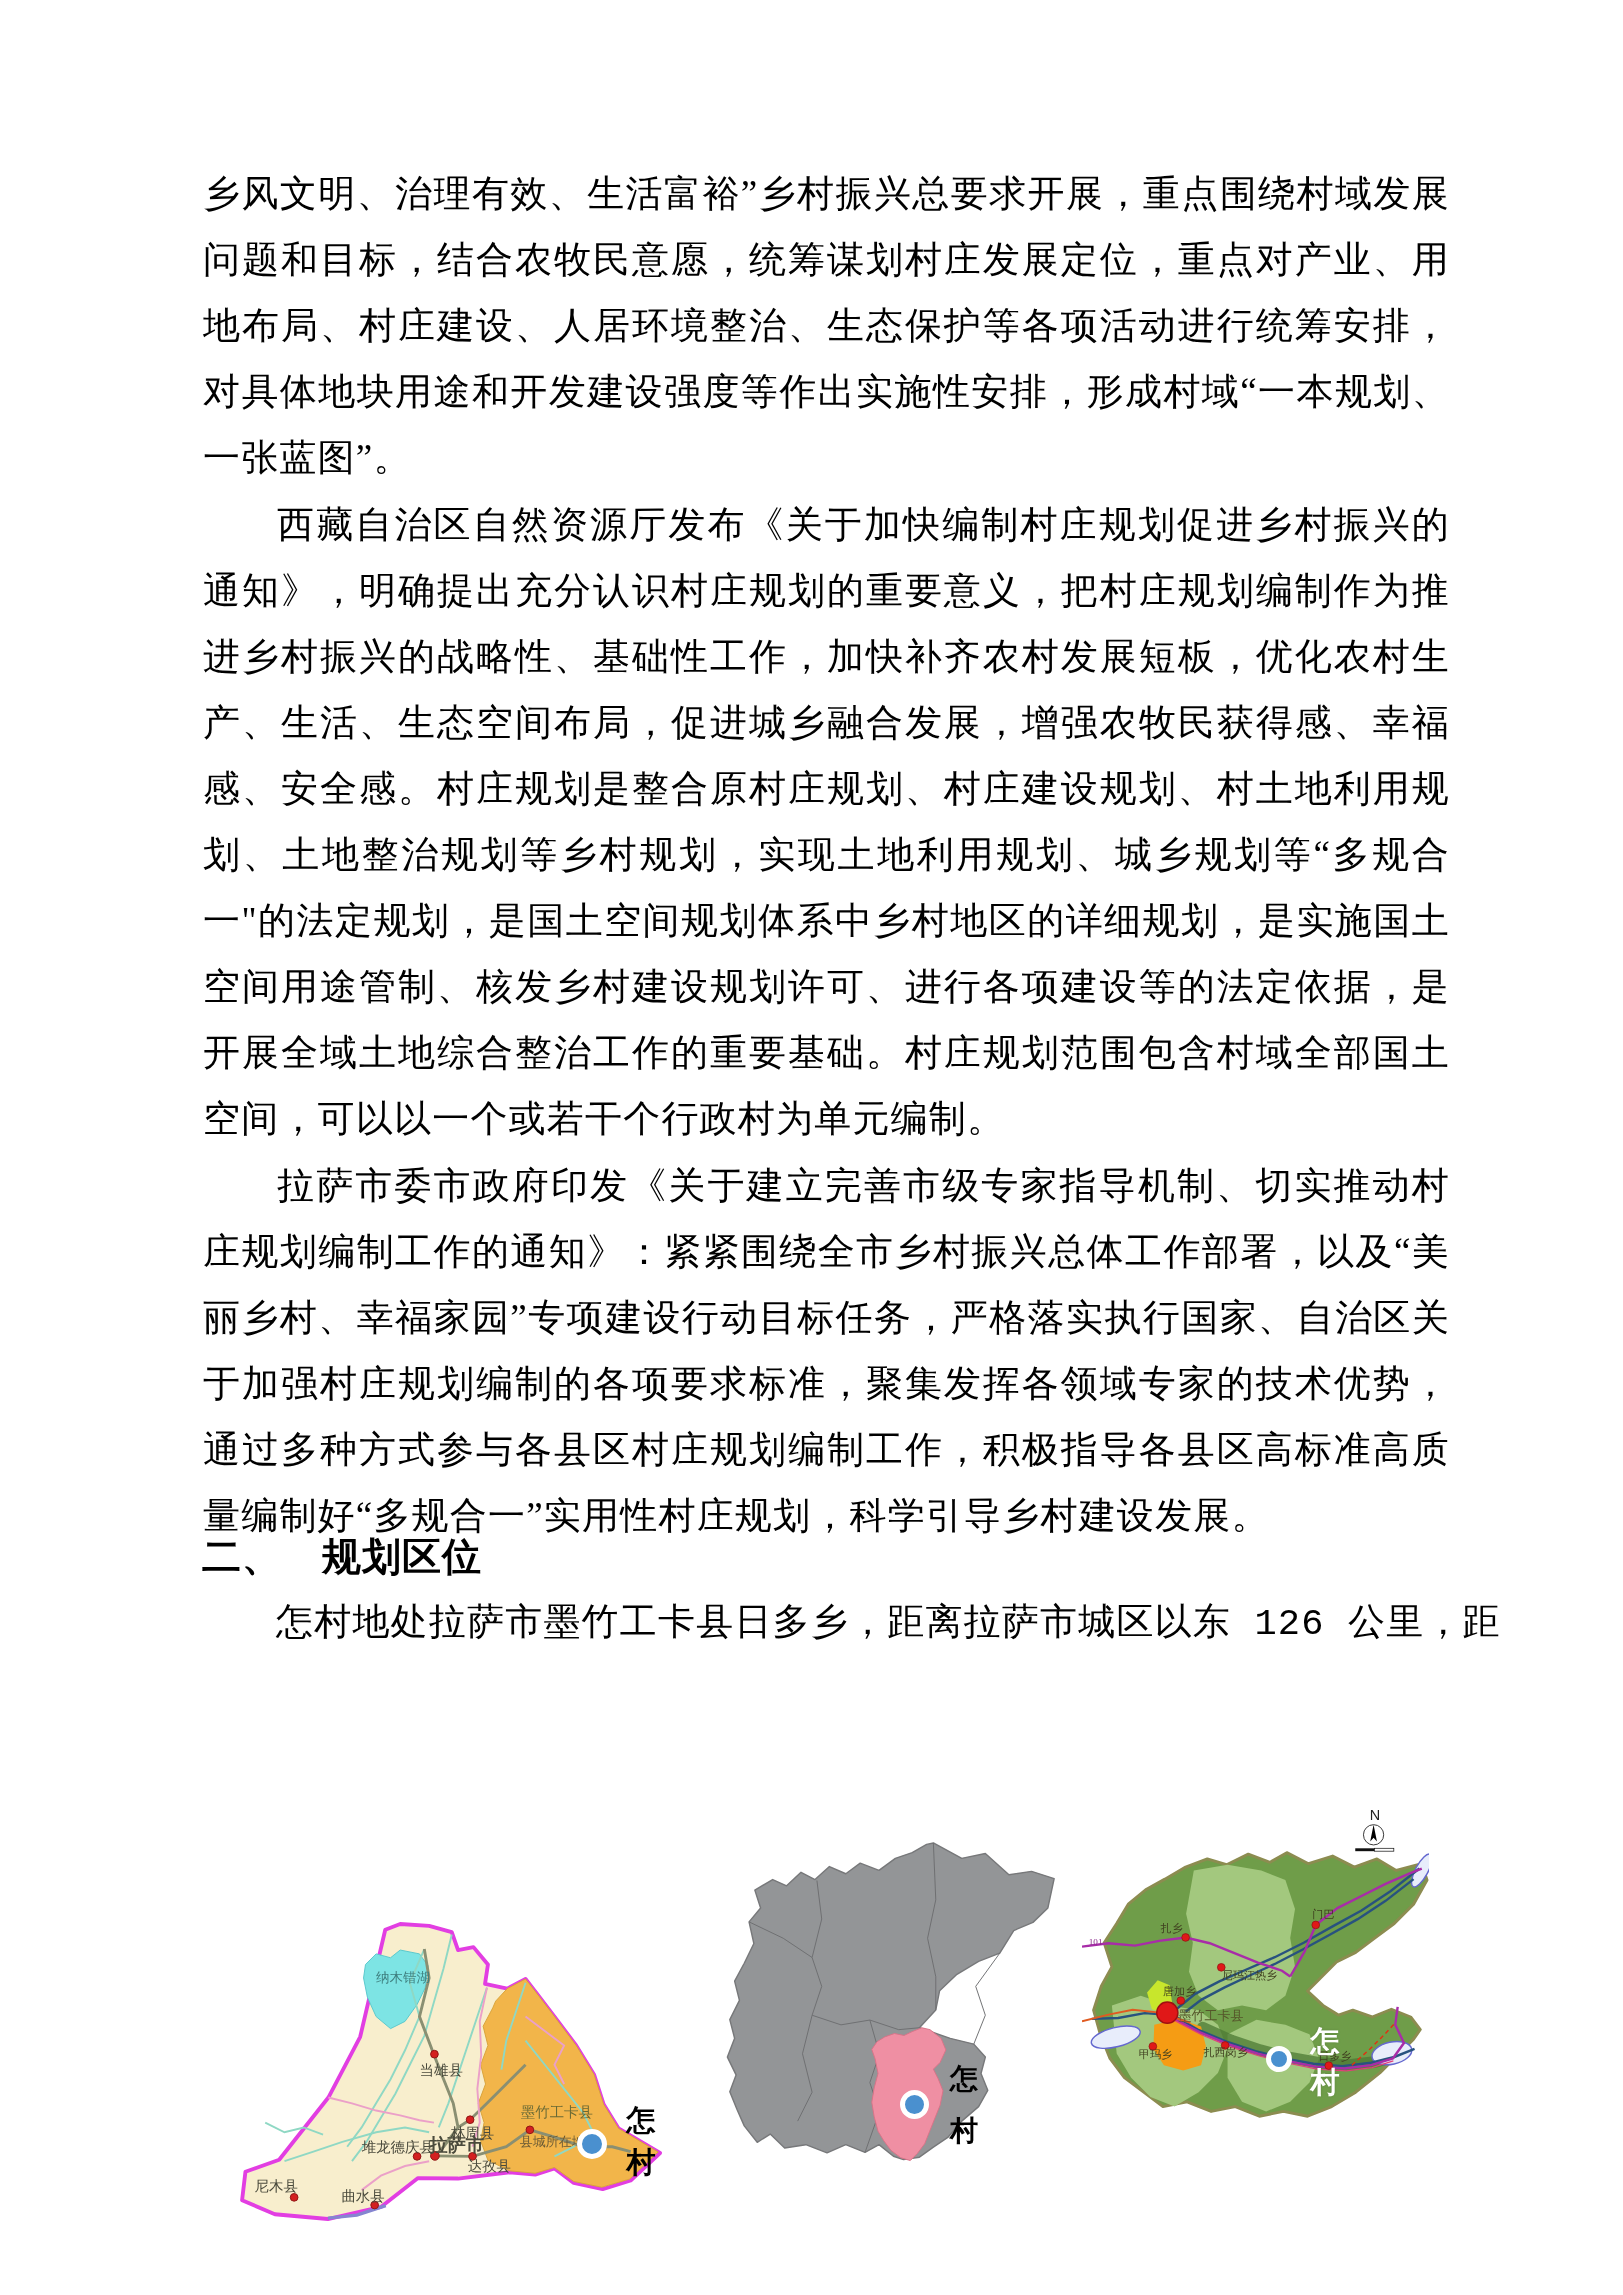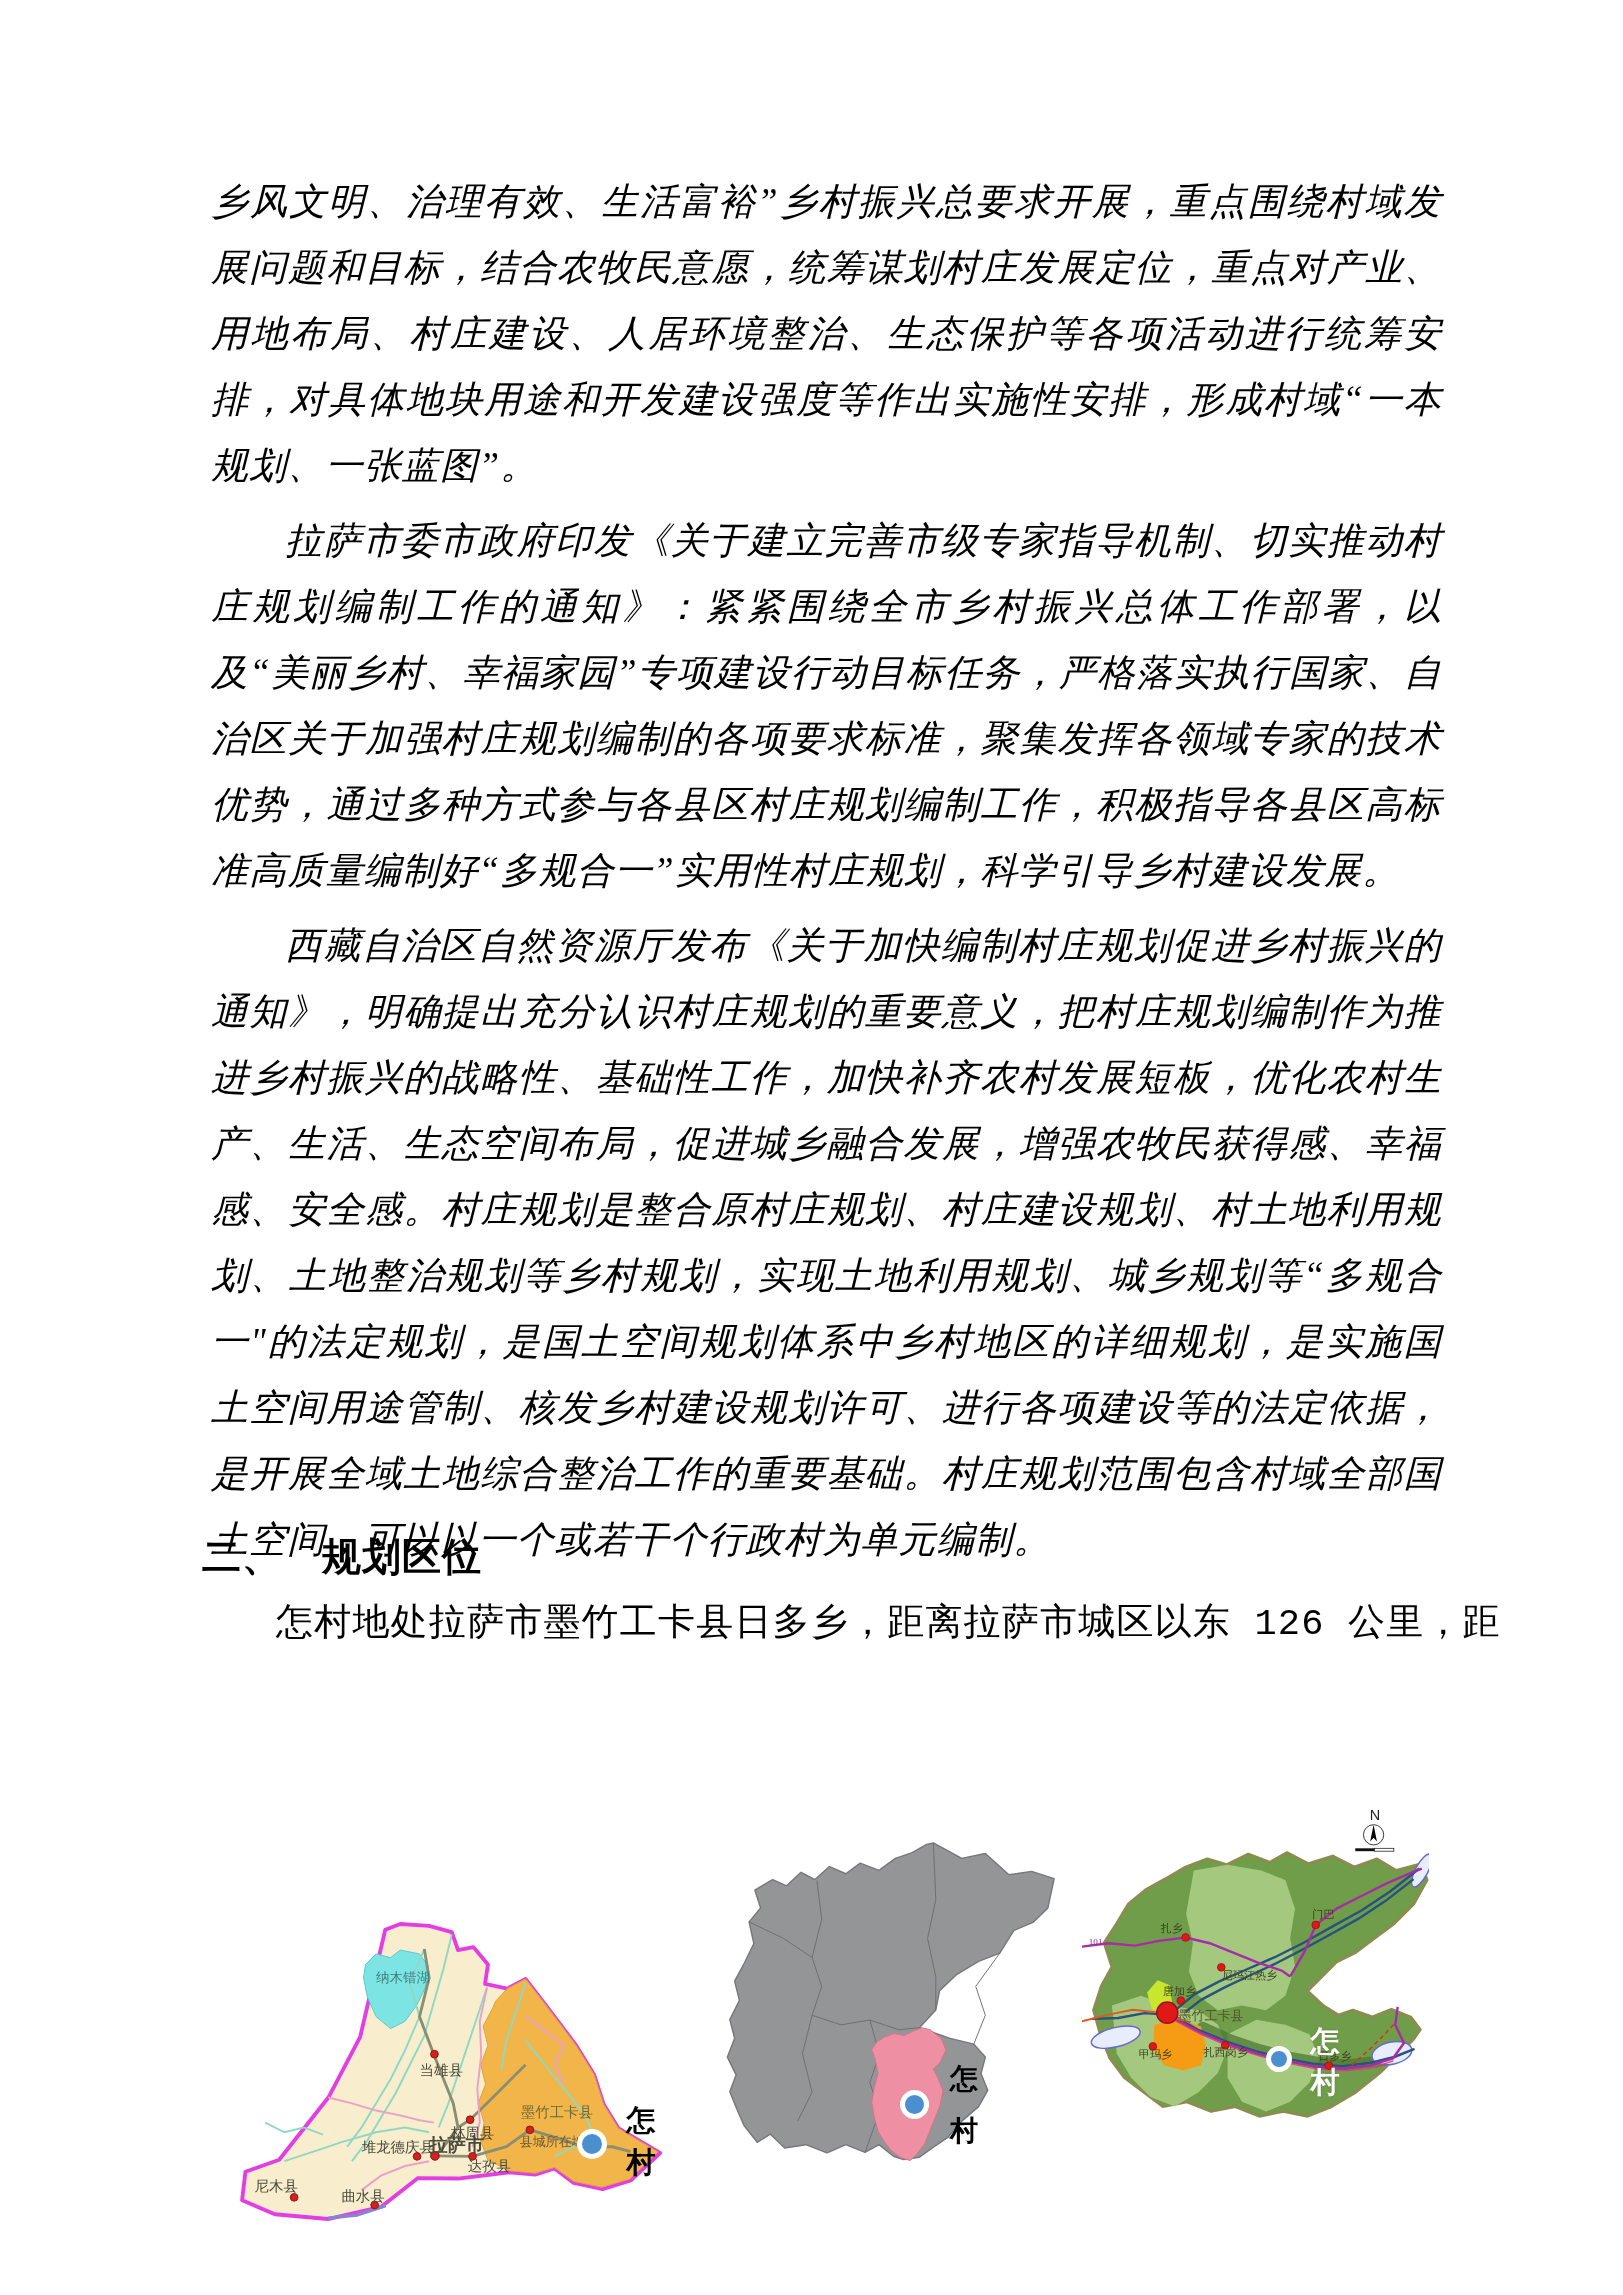--- a/index.html
+++ b/index.html
@@ -12,7 +12,7 @@
     font-size:37px;line-height:66px;letter-spacing:1.2px;
     text-align:justify;text-justify:inter-character;
   }
-  .text-upper p{margin:9px;padding:0;font-style:italic;}
+  .text-upper p{margin:1px;padding:0;}
   .indent{text-indent:2em;}
   .text-lower{position:absolute;left:202px;top:1535px;width:1249px;}
   .heading{

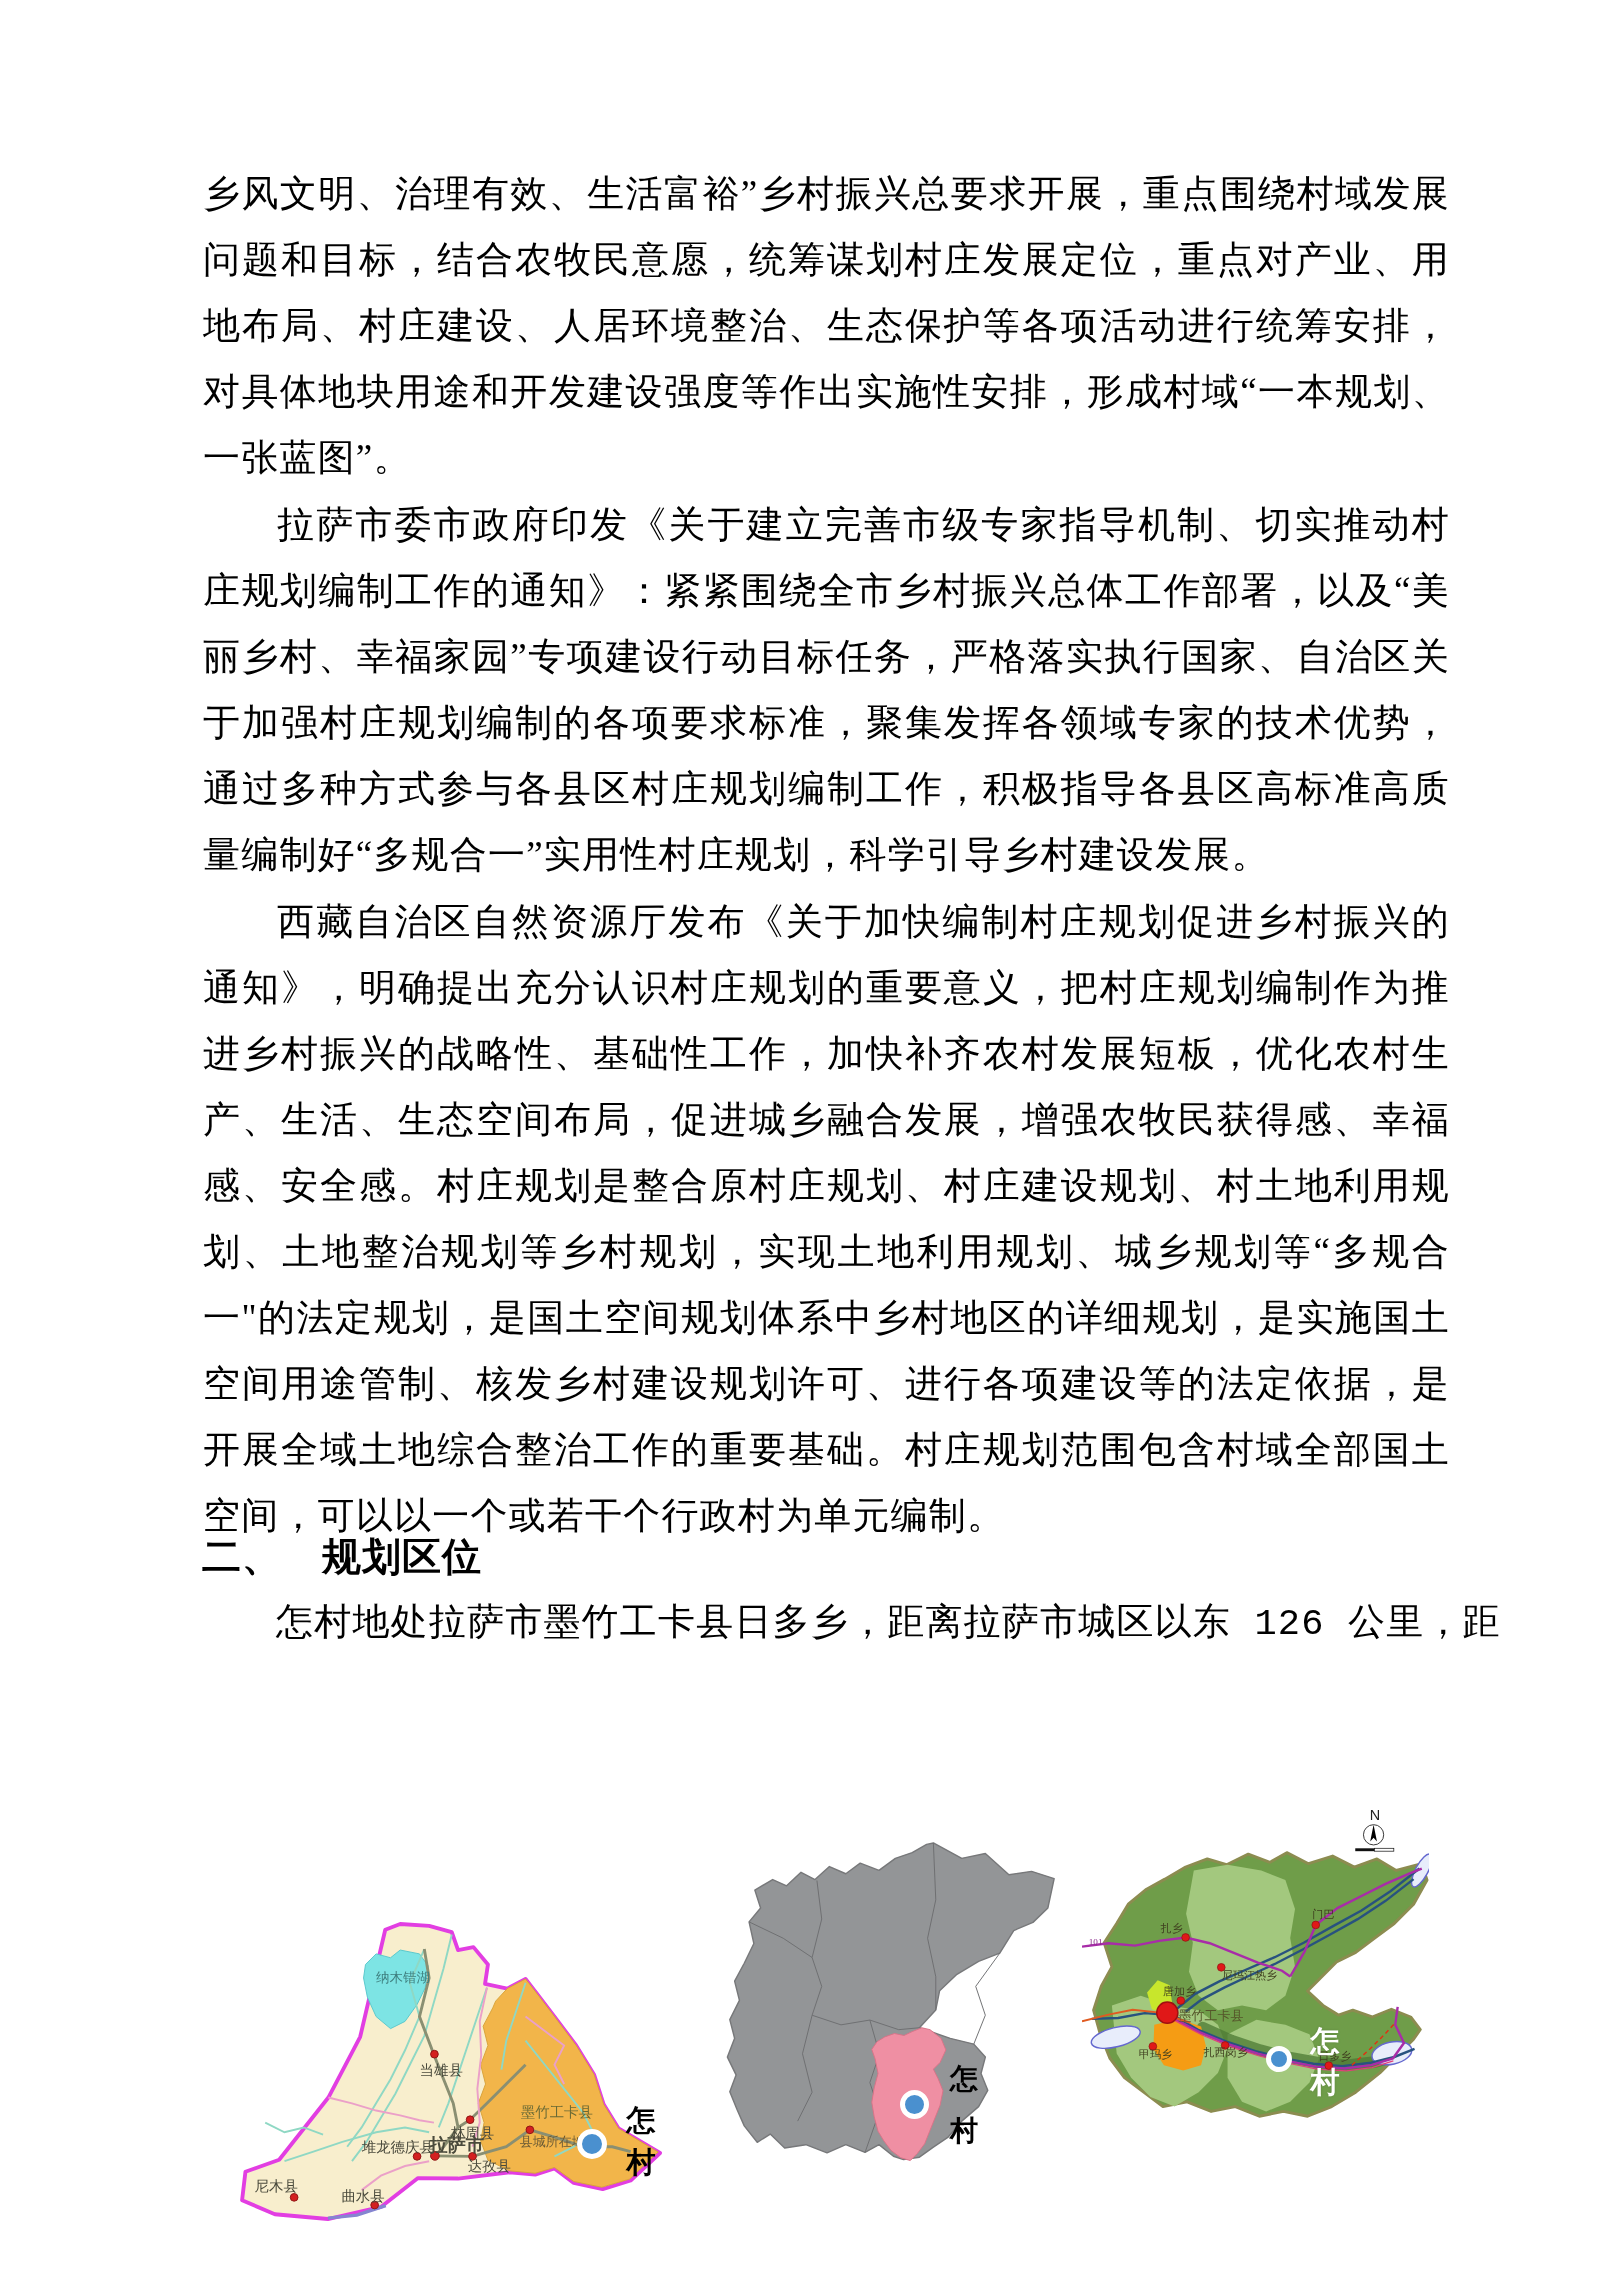--- a/index.html
+++ b/index.html
@@ -49,8 +49,8 @@
 
 <div class="text-upper">
   <p class="para">乡风文明、治理有效、生活富裕”乡村振兴总要求开展，重点围绕村域发展问题和目标，结合农牧民意愿，统筹谋划村庄发展定位，重点对产业、用地布局、村庄建设、人居环境整治、生态保护等各项活动进行统筹安排，对具体地块用途和开发建设强度等作出实施性安排，形成村域“一本规划、一张蓝图”。</p>
+  <p class="para indent">西藏自治区自然资源厅发布《关于加快编制村庄规划促进乡村振兴的通知》，明确提出充分认识村庄规划的重要意义，把村庄规划编制作为推进乡村振兴的战略性、基础性工作，加快补齐农村发展短板，优化农村生产、生活、生态空间布局，促进城乡融合发展，增强农牧民获得感、幸福感、安全感。村庄规划是整合原村庄规划、村庄建设规划、村土地利用规划、土地整治规划等乡村规划，实现土地利用规划、城乡规划等“多规合一"的法定规划，是国土空间规划体系中乡村地区的详细规划，是实施国土空间用途管制、核发乡村建设规划许可、进行各项建设等的法定依据，是开展全域土地综合整治工作的重要基础。村庄规划范围包含村域全部国土空间，可以以一个或若干个行政村为单元编制。</p>
   <p class="para indent">拉萨市委市政府印发《关于建立完善市级专家指导机制、切实推动村庄规划编制工作的通知》：紧紧围绕全市乡村振兴总体工作部署，以及“美丽乡村、幸福家园”专项建设行动目标任务，严格落实执行国家、自治区关于加强村庄规划编制的各项要求标准，聚集发挥各领域专家的技术优势，通过多种方式参与各县区村庄规划编制工作，积极指导各县区高标准高质量编制好“多规合一”实用性村庄规划，科学引导乡村建设发展。</p>
-  <p class="para indent">西藏自治区自然资源厅发布《关于加快编制村庄规划促进乡村振兴的通知》，明确提出充分认识村庄规划的重要意义，把村庄规划编制作为推进乡村振兴的战略性、基础性工作，加快补齐农村发展短板，优化农村生产、生活、生态空间布局，促进城乡融合发展，增强农牧民获得感、幸福感、安全感。村庄规划是整合原村庄规划、村庄建设规划、村土地利用规划、土地整治规划等乡村规划，实现土地利用规划、城乡规划等“多规合一"的法定规划，是国土空间规划体系中乡村地区的详细规划，是实施国土空间用途管制、核发乡村建设规划许可、进行各项建设等的法定依据，是开展全域土地综合整治工作的重要基础。村庄规划范围包含村域全部国土空间，可以以一个或若干个行政村为单元编制。</p>
 </div>
 
 <div class="text-lower">

